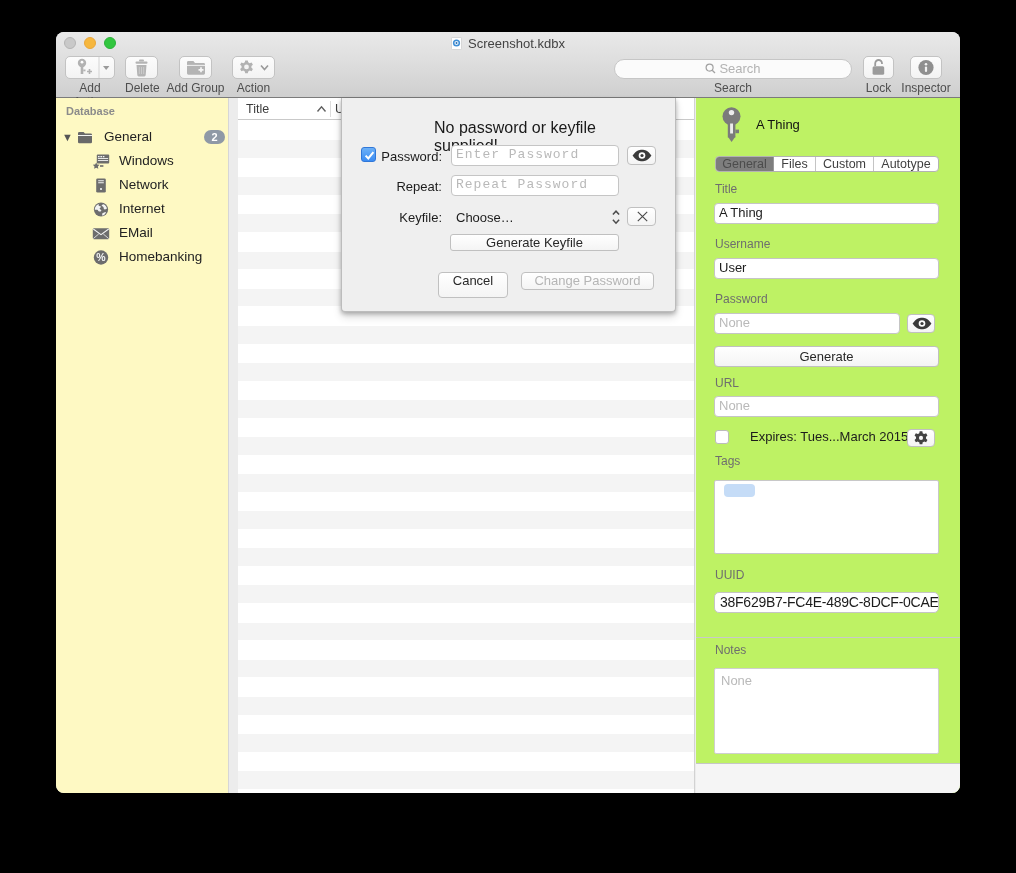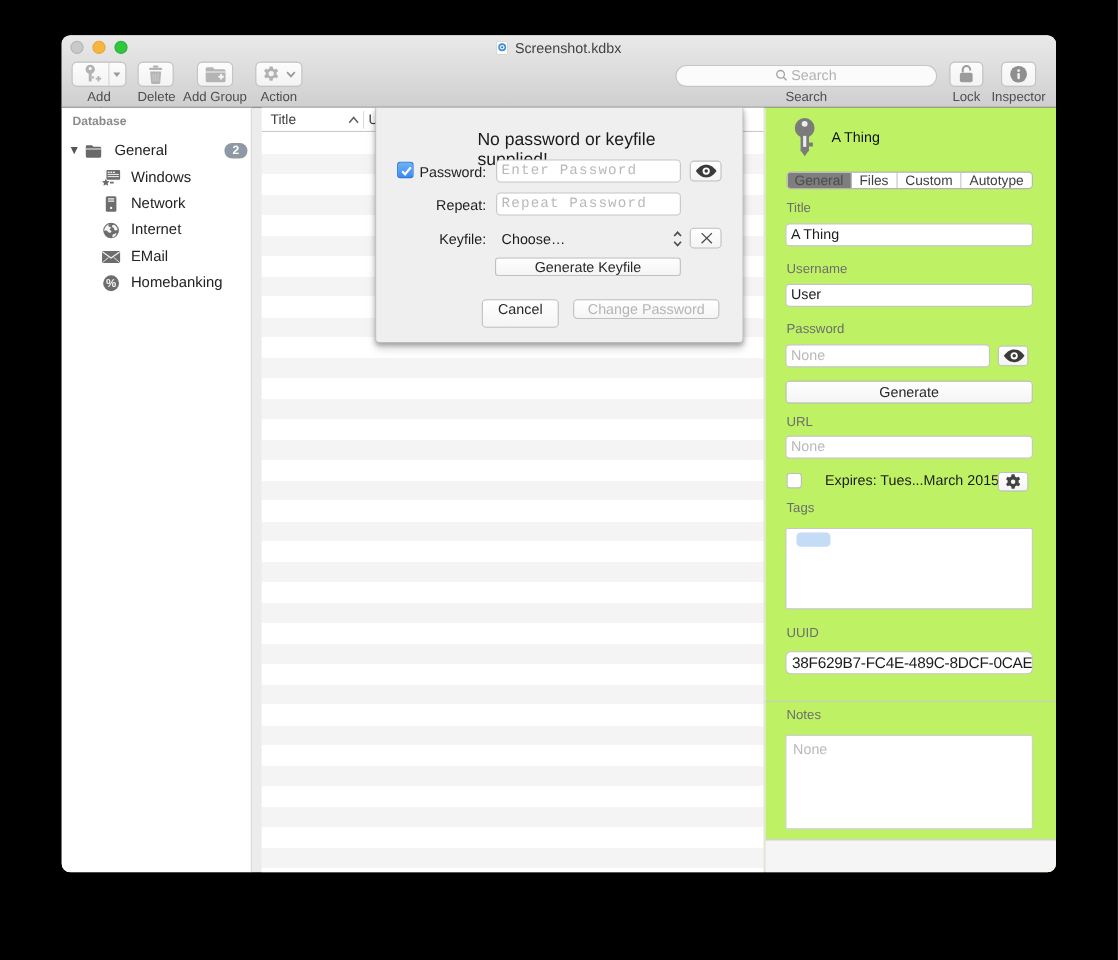--- a/index.html
+++ b/index.html
@@ -21,7 +21,7 @@
 #searchfield { position:absolute; left:558px; top:27px; width:238px; height:20px; border-radius:10px; background:#fbfbfb; border:1px solid #c6c6c6; color:#b3b3b3; font-size:13px; text-align:center; line-height:18px; }
 
 #main { position:absolute; left:0; top:66px; width:904px; height:695px; }
-#sidebar { position:absolute; left:0; top:0; width:173px; height:695px; background:#ffffff; border-right:1px solid #d6d6d6; }
+#sidebar { position:absolute; left:0; top:0; width:173px; height:695px; background:#fef9c3; border-right:1px solid #d6d6d6; }
 #table { position:absolute; left:182px; top:0; width:457px; height:695px; background:#fff; border-right:1px solid #d2d2d2; }
 #thead { position:absolute; left:0; top:0; width:456px; height:22px; background:#fff; border-bottom:1px solid #c9c9c9; }
 #tbody { position:absolute; left:0; top:23px; width:456px; height:672px;

